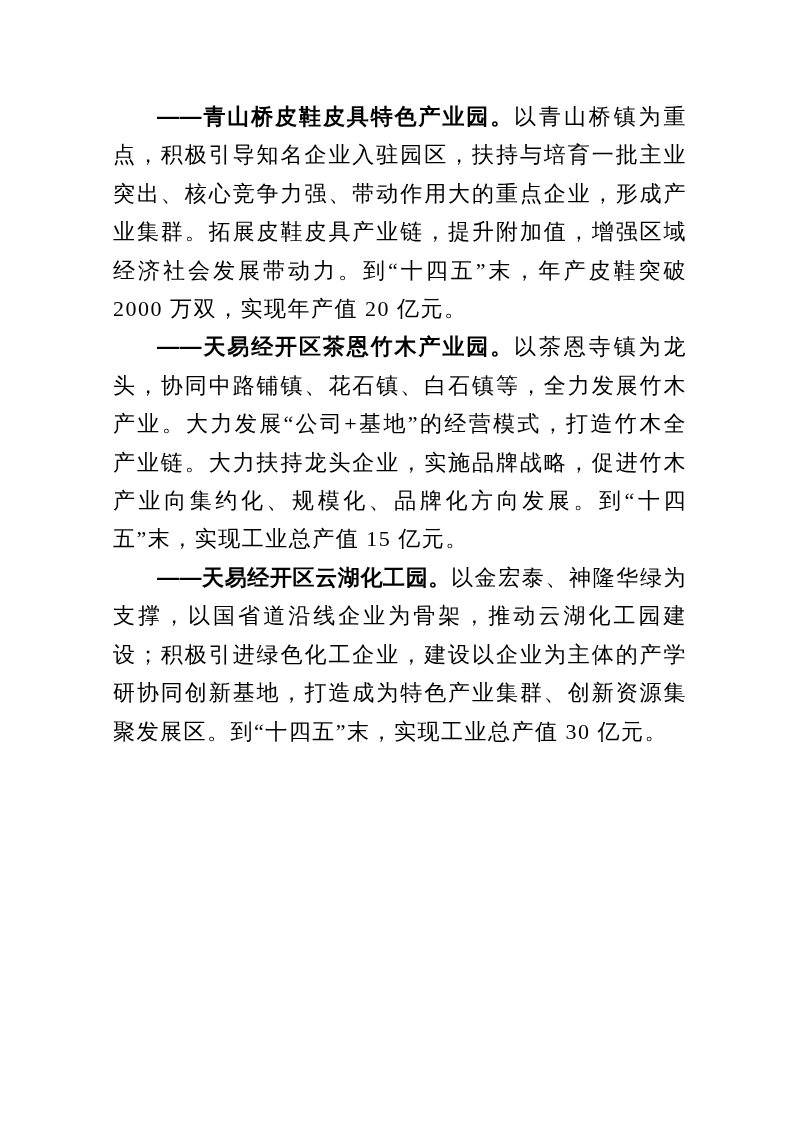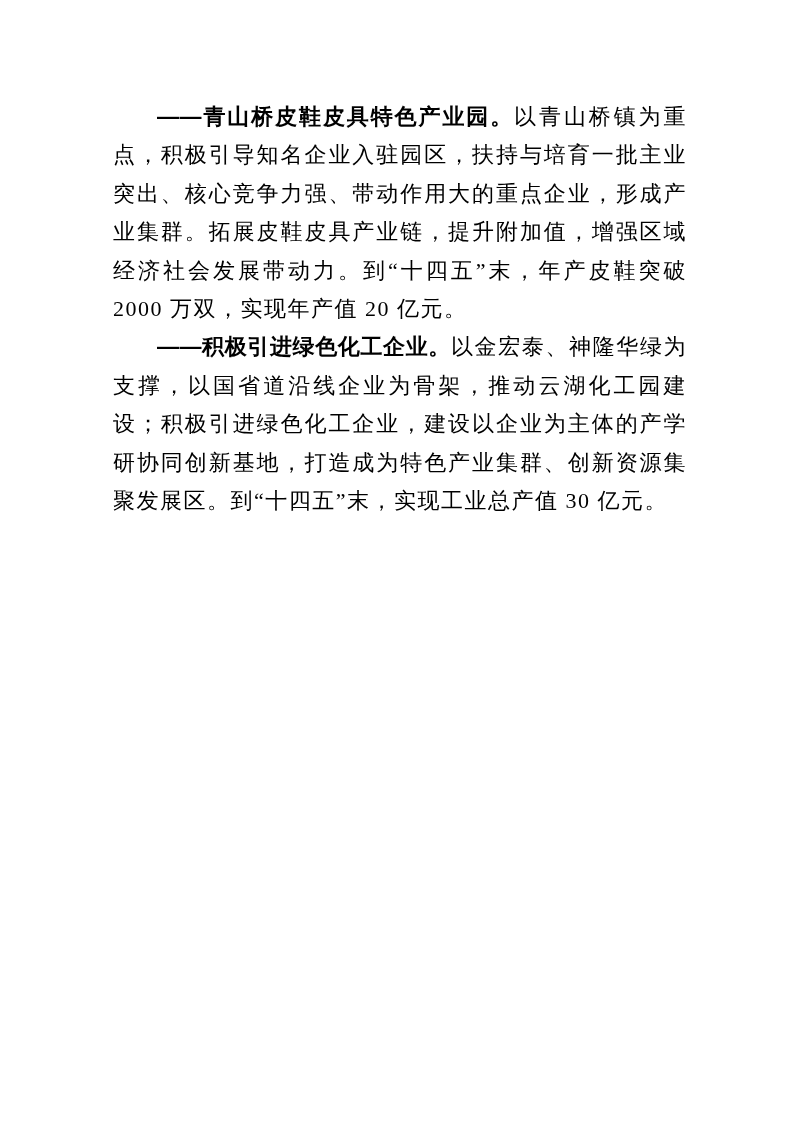--- a/index.html
+++ b/index.html
@@ -48,6 +48,7 @@
 
     <p class="para"><span class="para-lead">——青山桥皮鞋皮具特色产业园。</span><span class="para-body">以青山桥镇为重点，积极引导知名企业入驻园区，扶持与培育一批主业突出、核心竞争力强、带动作用大的重点企业，形成产业集群。拓展皮鞋皮具产业链，提升附加值，增强区域经济社会发展带动力。到“十四五”末，年产皮鞋突破 2000 万双，实现年产值 20 亿元。</span></p>
 
+    <p class="para"><span class="para-lead">——天易经开区茶恩竹木产业园。</span><span class="para-body">以茶恩寺镇为龙头，协同中路铺镇、花石镇、白石镇等，全力发展竹木产业。大力发展“公司+基地”的经营模式，打造竹木全产业链。大力扶持龙头企业，实施品牌战略，促进竹木产业向集约化、规模化、品牌化方向发展。到“十四五”末，实现工业总产值 15 亿元。</span></p>
 
     <p class="para"><span class="para-lead">——积极引进绿色化工企业。</span><span class="para-body">以金宏泰、神隆华绿为支撑，以国省道沿线企业为骨架，推动云湖化工园建设；积极引进绿色化工企业，建设以企业为主体的产学研协同创新基地，打造成为特色产业集群、创新资源集聚发展区。到“十四五”末，实现工业总产值 30 亿元。</span></p>
 

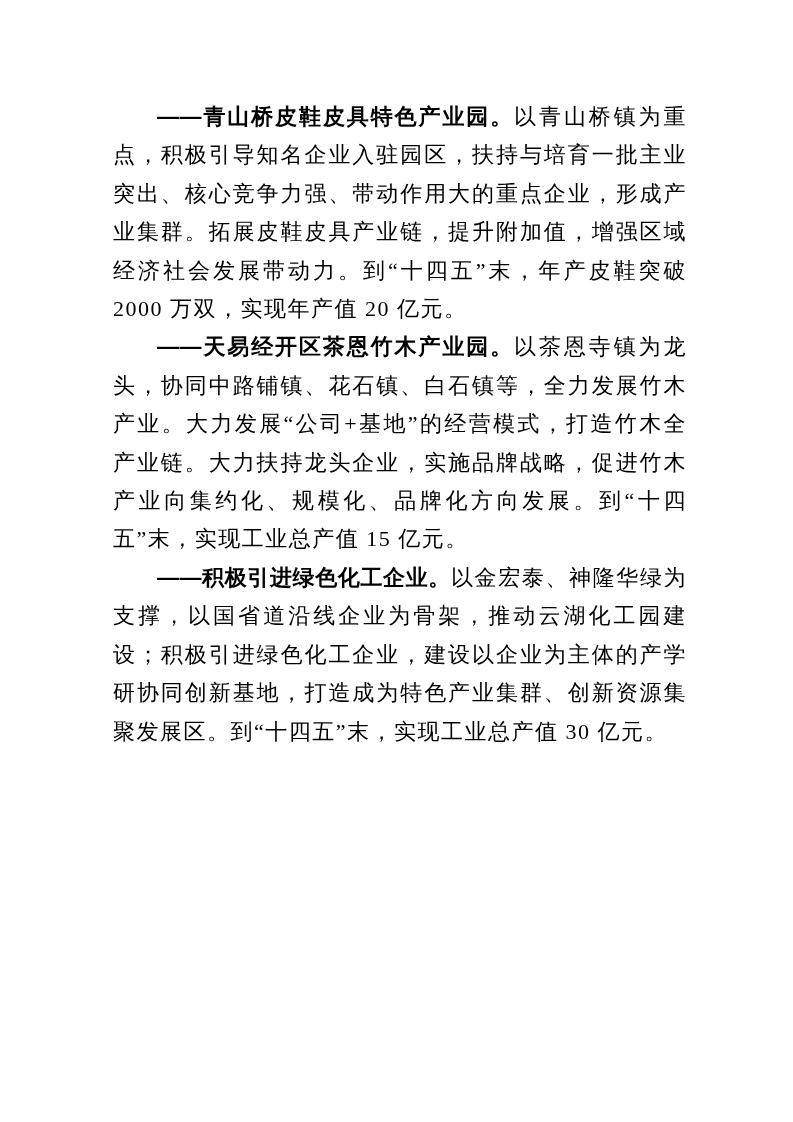--- a/index.html
+++ b/index.html
@@ -50,7 +50,7 @@
 
     <p class="para"><span class="para-lead">——天易经开区茶恩竹木产业园。</span><span class="para-body">以茶恩寺镇为龙头，协同中路铺镇、花石镇、白石镇等，全力发展竹木产业。大力发展“公司+基地”的经营模式，打造竹木全产业链。大力扶持龙头企业，实施品牌战略，促进竹木产业向集约化、规模化、品牌化方向发展。到“十四五”末，实现工业总产值 15 亿元。</span></p>
 
-    <p class="para"><span class="para-lead">——积极引进绿色化工企业。</span><span class="para-body">以金宏泰、神隆华绿为支撑，以国省道沿线企业为骨架，推动云湖化工园建设；积极引进绿色化工企业，建设以企业为主体的产学研协同创新基地，打造成为特色产业集群、创新资源集聚发展区。到“十四五”末，实现工业总产值 30 亿元。</span></p>
+    <p class="para"><span class="para-lead">——天易经开区云湖化工园。</span><span class="para-body">以金宏泰、神隆华绿为支撑，以国省道沿线企业为骨架，推动云湖化工园建设；积极引进绿色化工企业，建设以企业为主体的产学研协同创新基地，打造成为特色产业集群、创新资源集聚发展区。到“十四五”末，实现工业总产值 30 亿元。</span></p>
 
   </div>
 </div>

